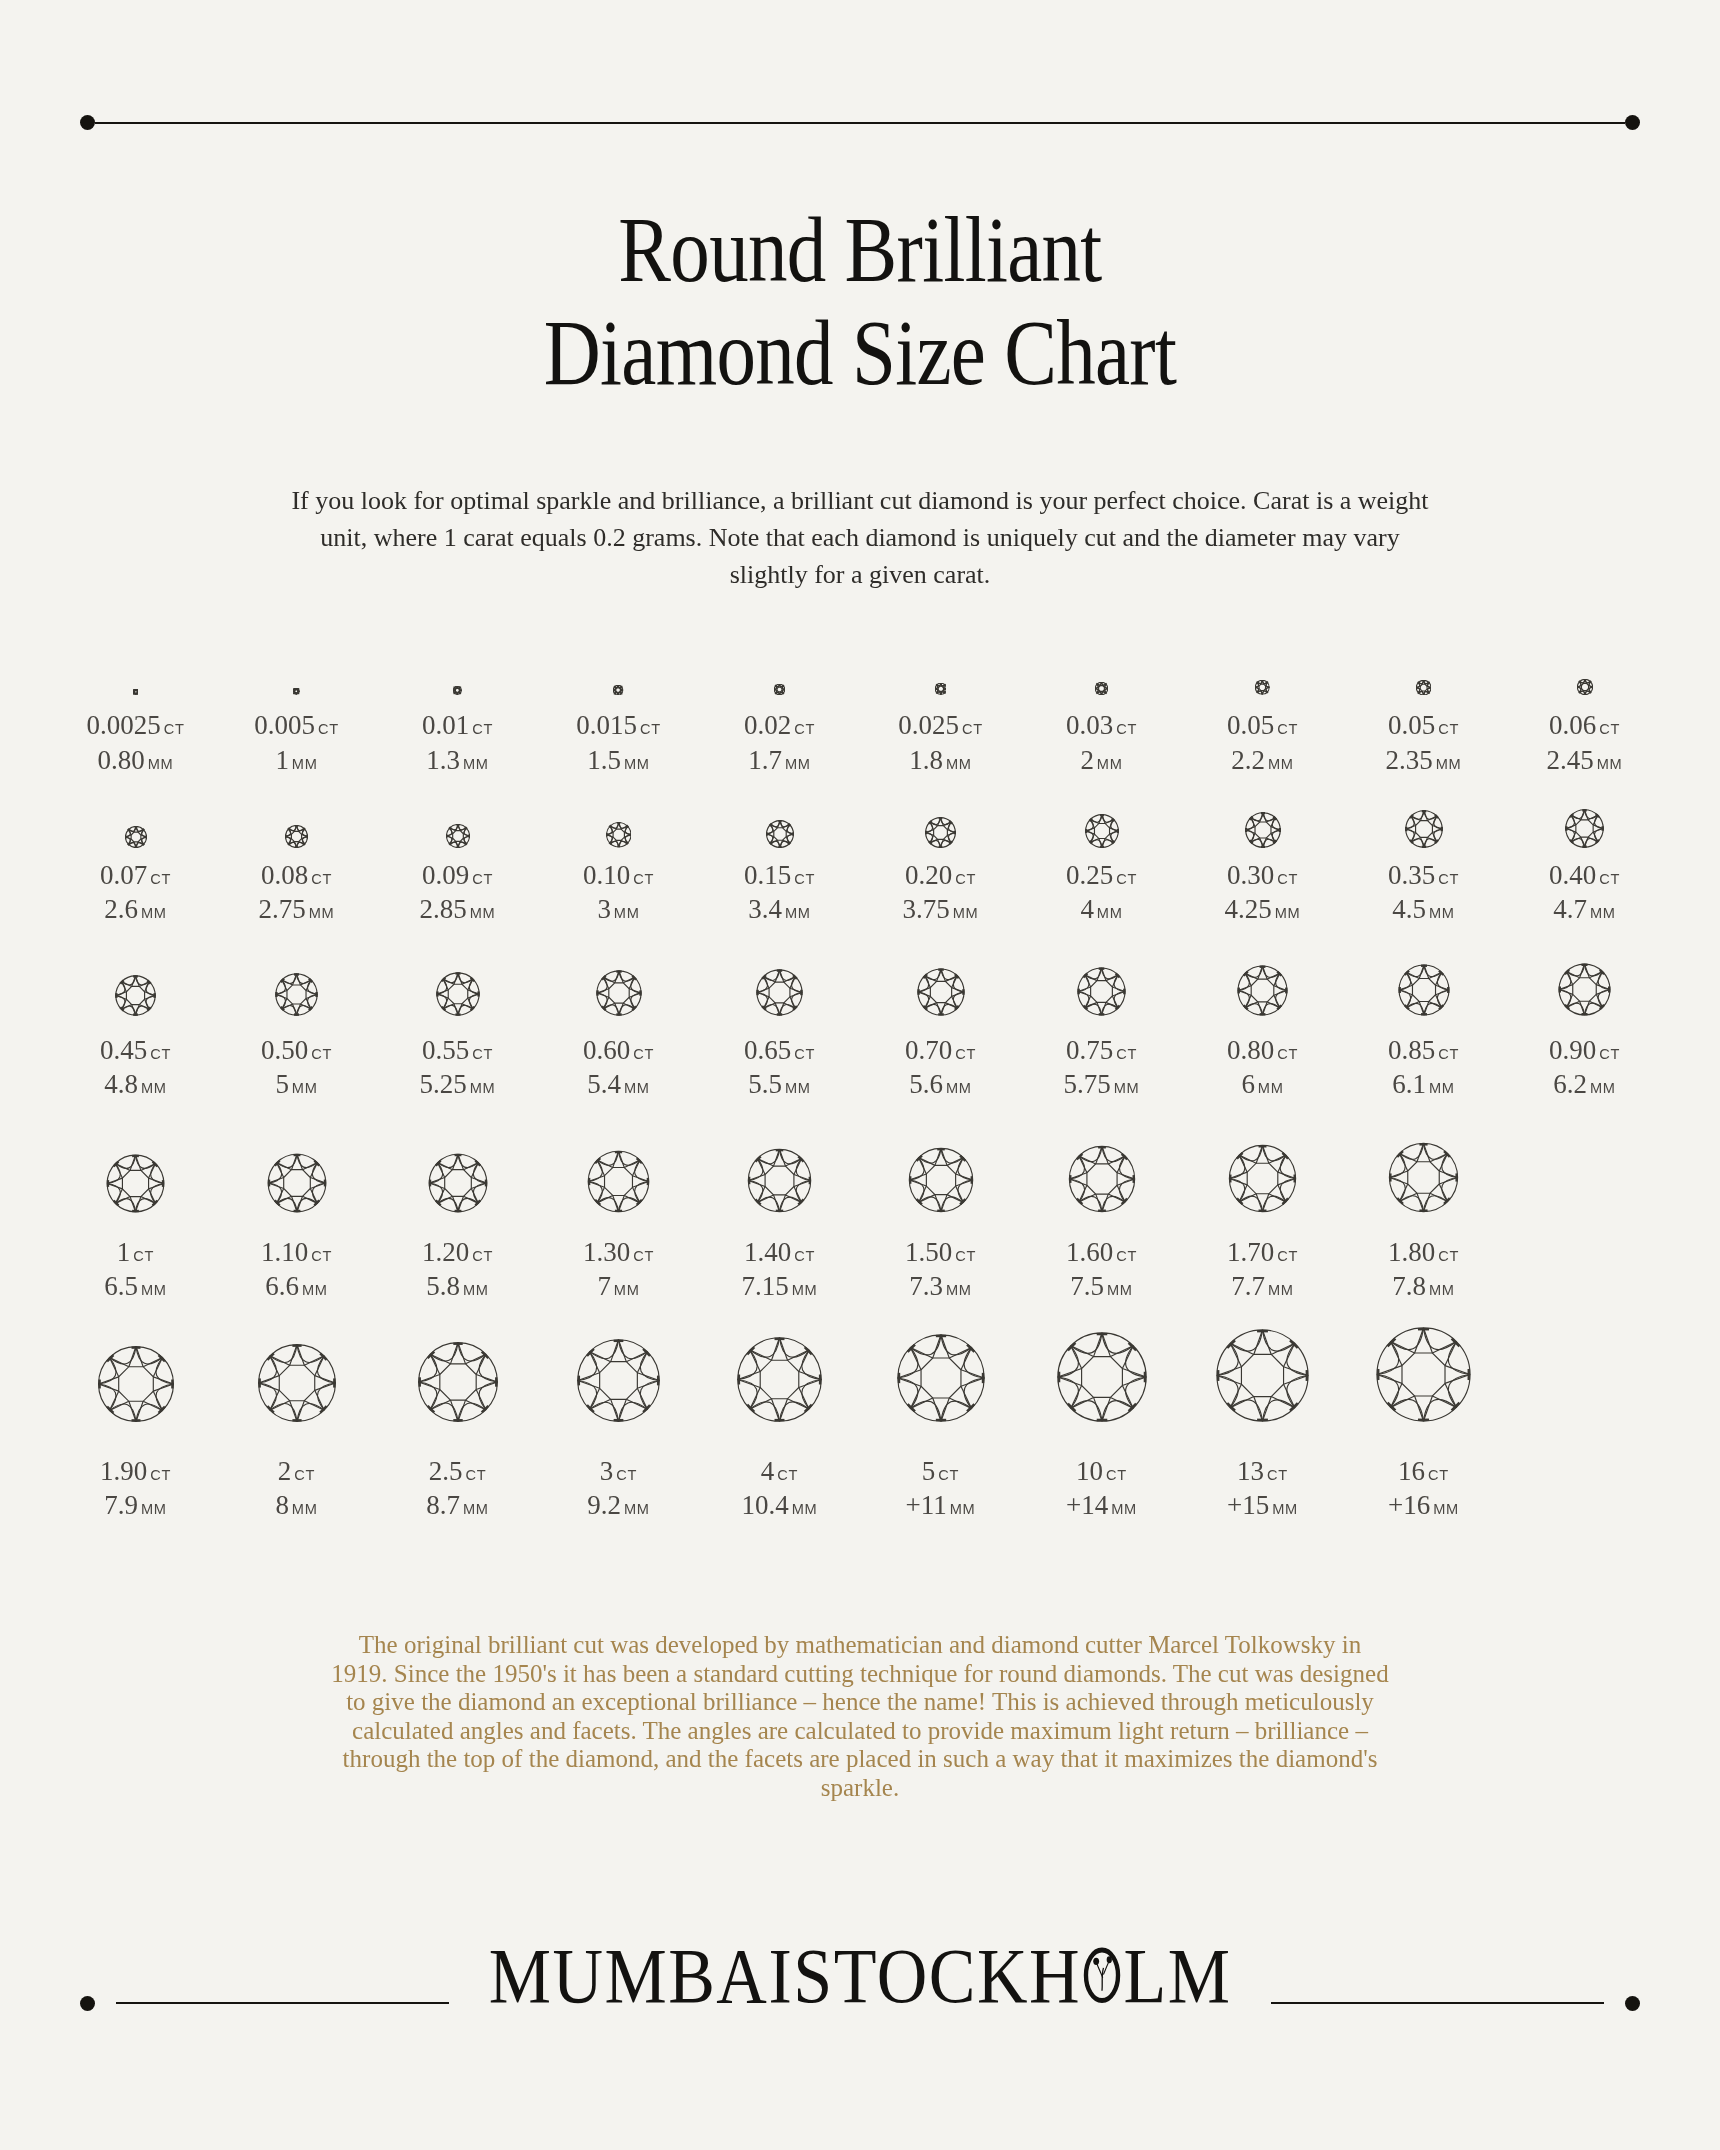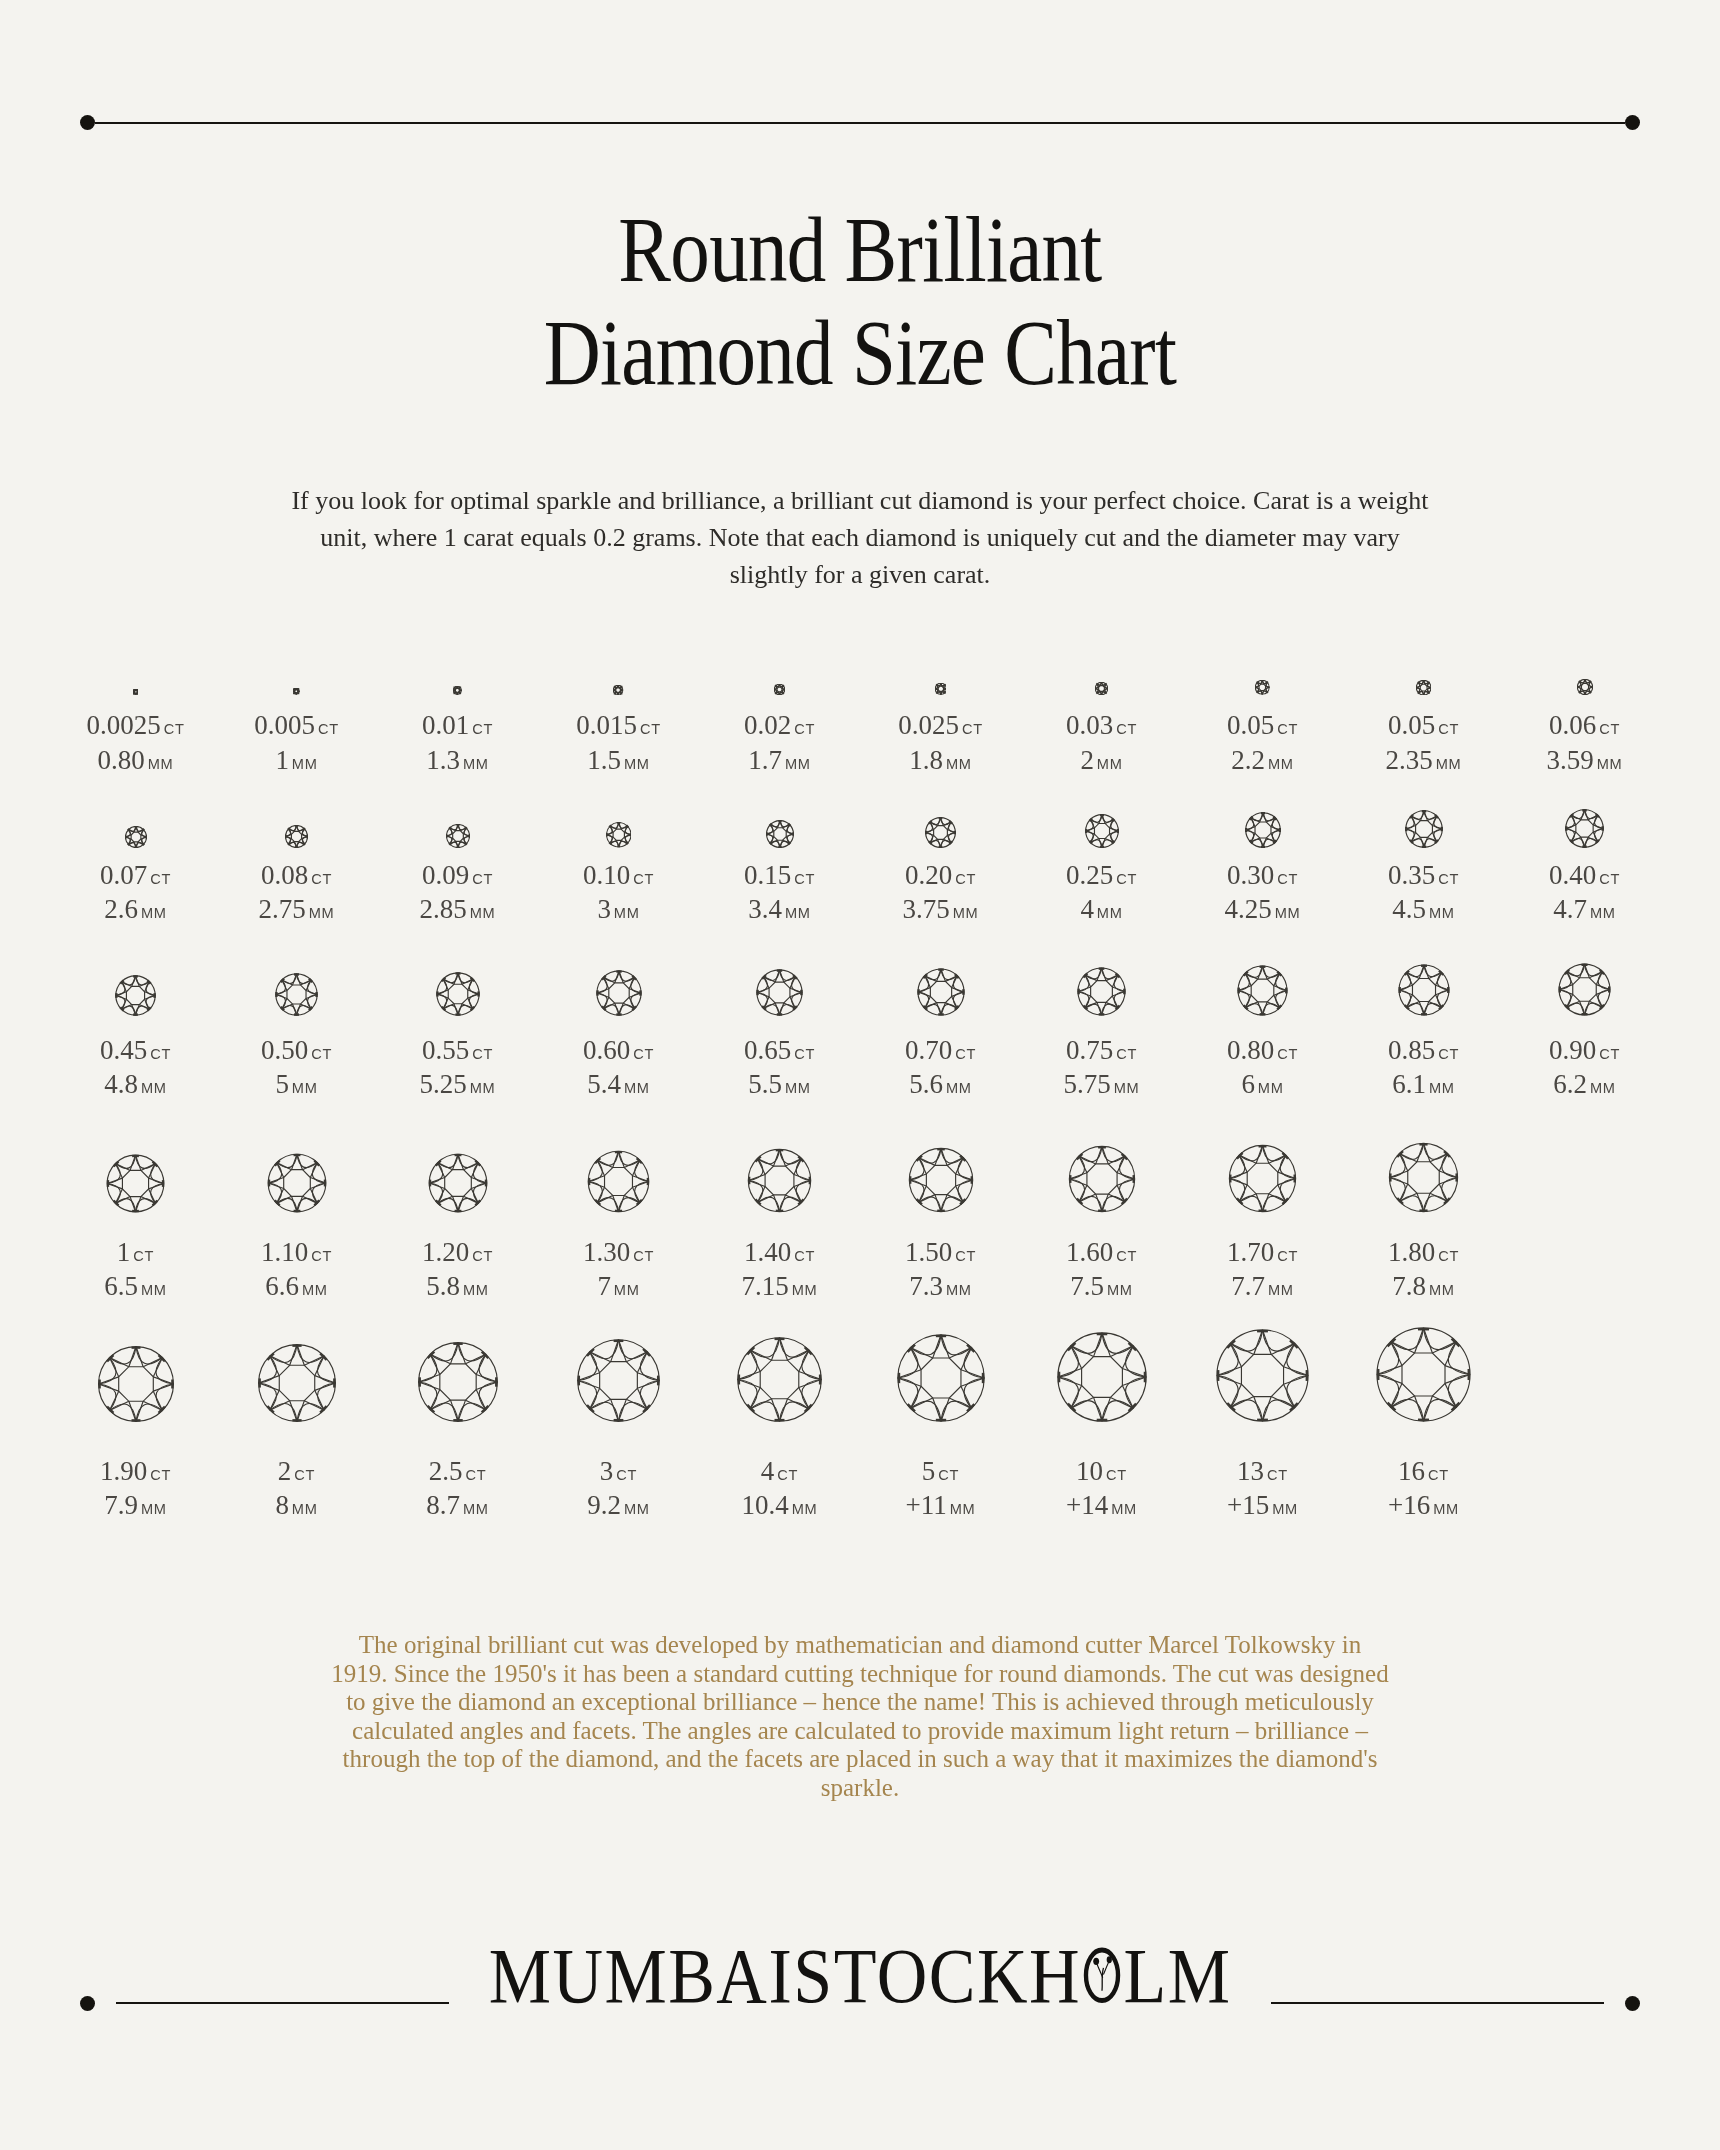--- a/index.html
+++ b/index.html
@@ -247,7 +247,7 @@
           </svg>
         </div>
         <div class="lab ct"><span class="num">0.06</span> <span class="unit">ct</span></div>
-        <div class="lab mm"><span class="num">3.59</span> <span class="unit">mm</span></div>
+        <div class="lab mm"><span class="num">2.45</span> <span class="unit">mm</span></div>
       </div>
     </div>
     <div class="dia-row row-2">

